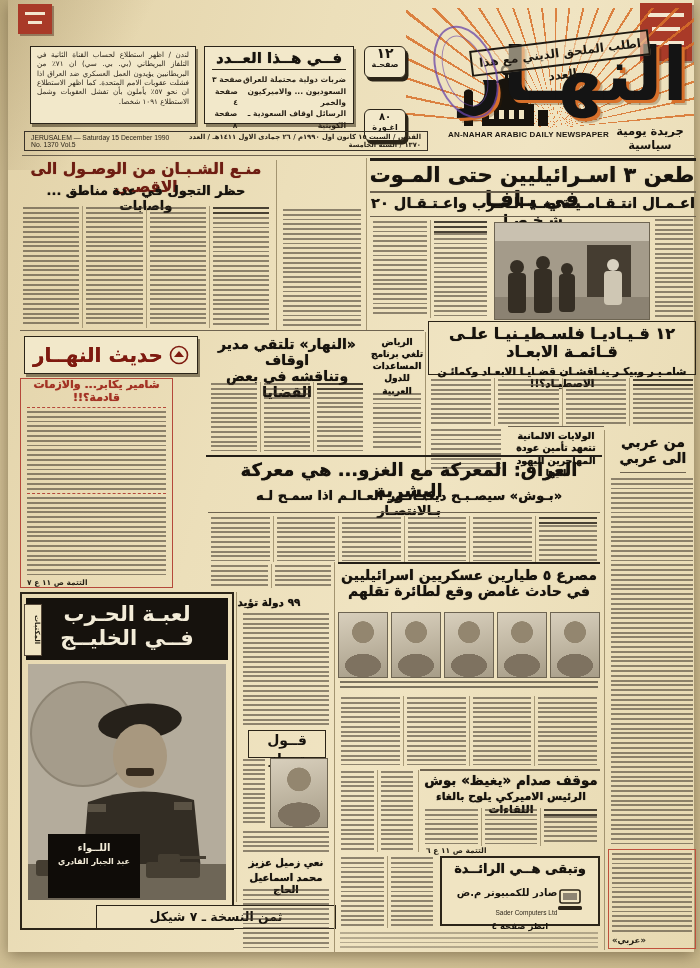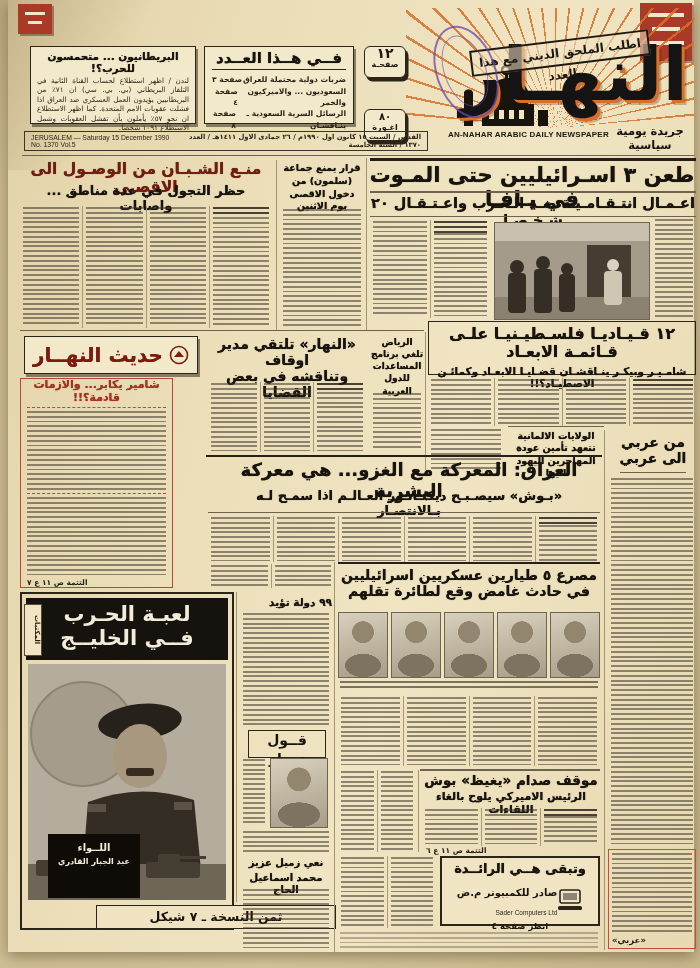--- a/index.html
+++ b/index.html
@@ -86,7 +86,6 @@
   <div class="ab" style="left:596px;top:124px;width:92px;font-size:11.5px;font-weight:bold;color:#17130d;text-align:center;">جريدة يومية سياسية</div>
 
   <div class="ab boxed" style="left:22px;top:46px;width:166px;height:78px;padding:3px 6px;box-sizing:border-box;">
-    <div class="h hv" style="font-size:10.5px;margin-bottom:2px;">البريطانيون ... متحمسون للحرب؟!</div>
     <div class="smtxt" style="font-size:7.2px;line-height:1.3;text-align:justify;color:#2e271c;">لندن / اظهر استطلاع لحساب القناة الثانية في التلفاز البريطاني (بي. بي. سي) ان ٧١٪ من البريطانيين يؤيدون العمل العسكري ضد العراق اذا فشلت عقوبات الامم المتحدة. كما اظهر الاستطلاع ان نحو ٥٧٪ يأملون بأن تفشل العقوبات وشمل الاستطلاع ١٠٩١ شخصا.</div>
   </div>
   <div class="ab boxed" style="left:196px;top:46px;width:150px;height:78px;padding:3px 7px;box-sizing:border-box;">

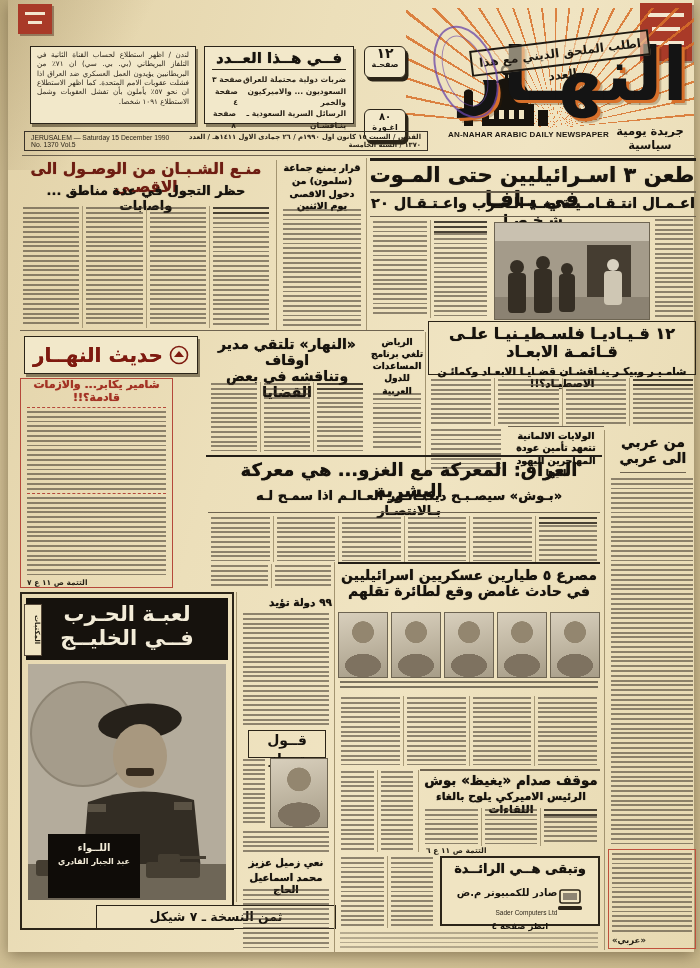--- a/index.html
+++ b/index.html
@@ -99,7 +99,7 @@
       <span>صفحة ٤</span>
     </div>
     <div style="display:flex;justify-content:space-between;font-size:7.6px;font-weight:bold;color:#261f14;line-height:1.5;">
-      <span>الرسائل السرية السعودية ـ ينـاقشـان</span>
+      <span>الرسائل اوقاف السعودية ـ الكويتية</span>
       <span>صفحة ٨</span>
     </div>
   </div>

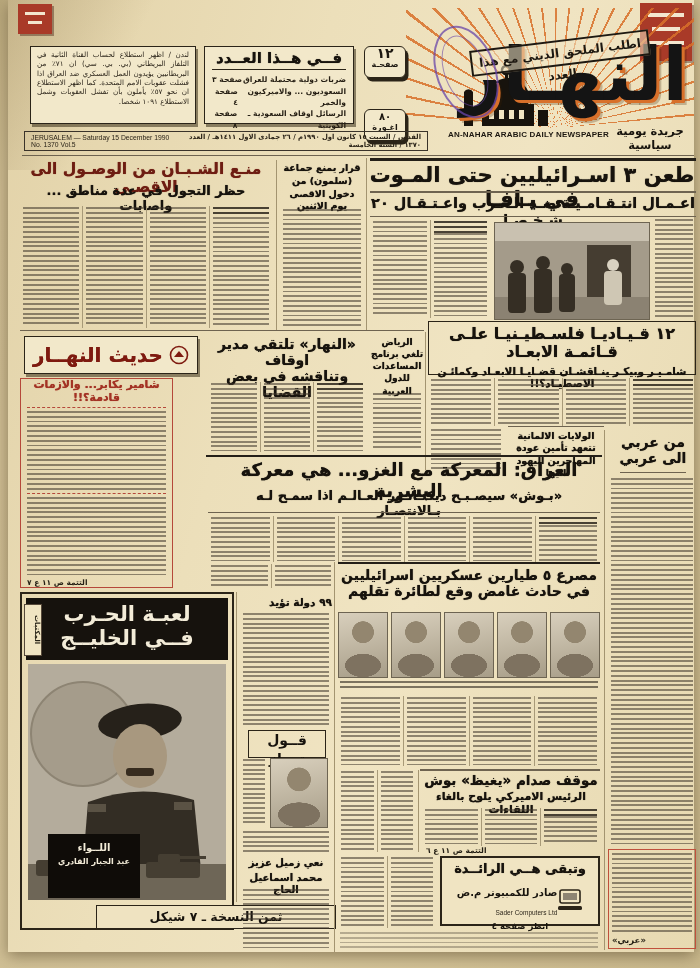--- a/index.html
+++ b/index.html
@@ -173,7 +173,6 @@
   </div>
   <div class="ab vrule" style="left:268px;top:160px;height:170px;"></div>
 
-  <div class="ab h hv" style="left:272px;top:162px;width:84px;font-size:9.5px;line-height:1.35;">قرار يمنع جماعة (سلمون) من دخول الاقصى يوم الاثنين</div>
   <div class="cols" style="left:272px;top:208px;width:84px;height:120px;">
     <div class="col">
         <div class="tx"></div>

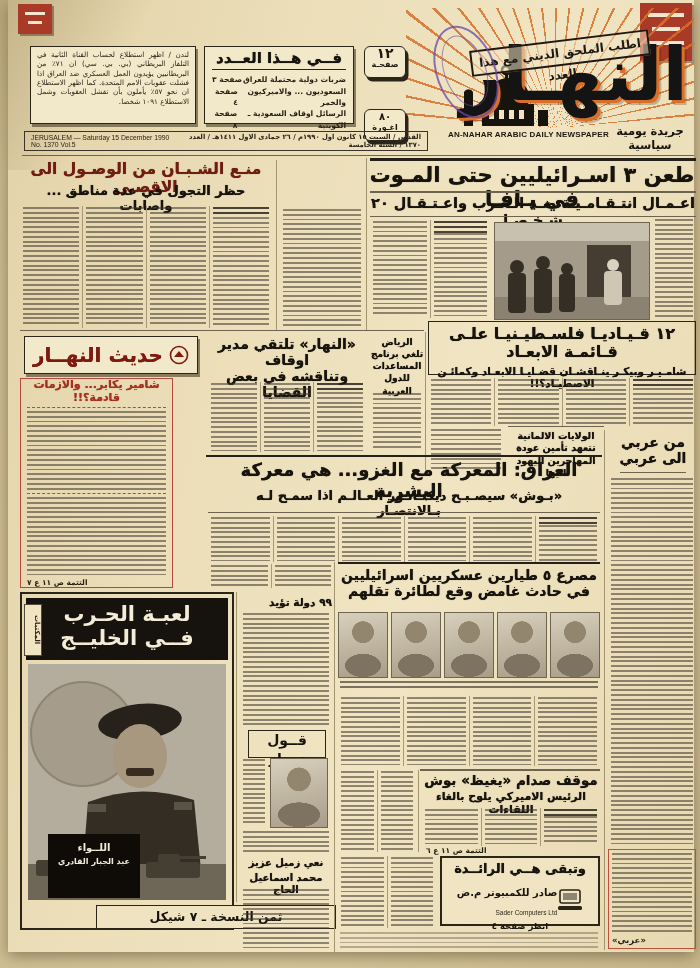--- a/index.html
+++ b/index.html
@@ -332,7 +332,7 @@
 
   <div class="ab vrule" style="left:228px;top:592px;height:310px;"></div>
   <div class="ab vrule" style="left:326px;top:562px;height:390px;"></div>
-  <div class="ab h hv" style="left:232px;top:596px;width:92px;font-size:10.5px;text-align:right;">٩٩ دولة تؤيد</div>
+  <div class="ab h hv" style="left:215px;top:596px;width:92px;font-size:10.5px;">٩٩ دولة تؤيد</div>
   <div class="cols" style="left:232px;top:612px;width:92px;height:114px;">
     <div class="col">
         <div class="tx"></div>

